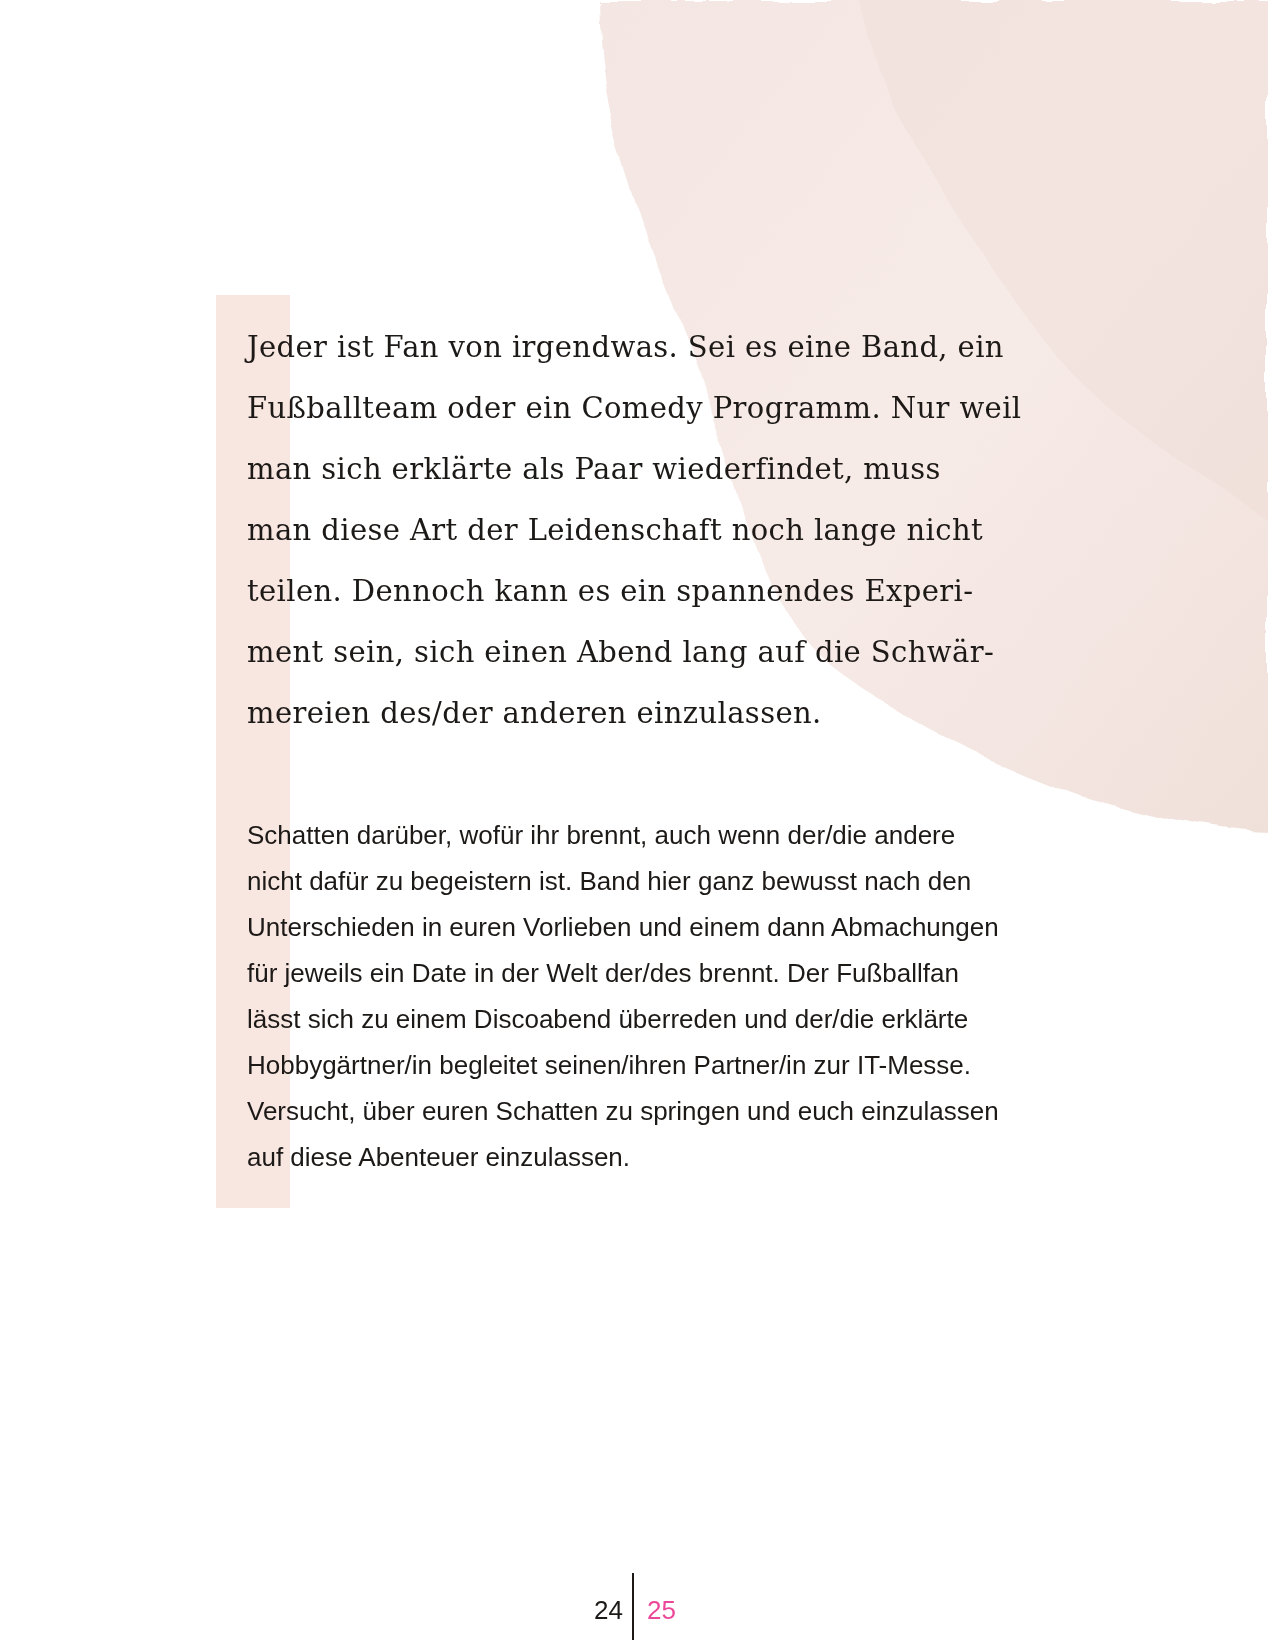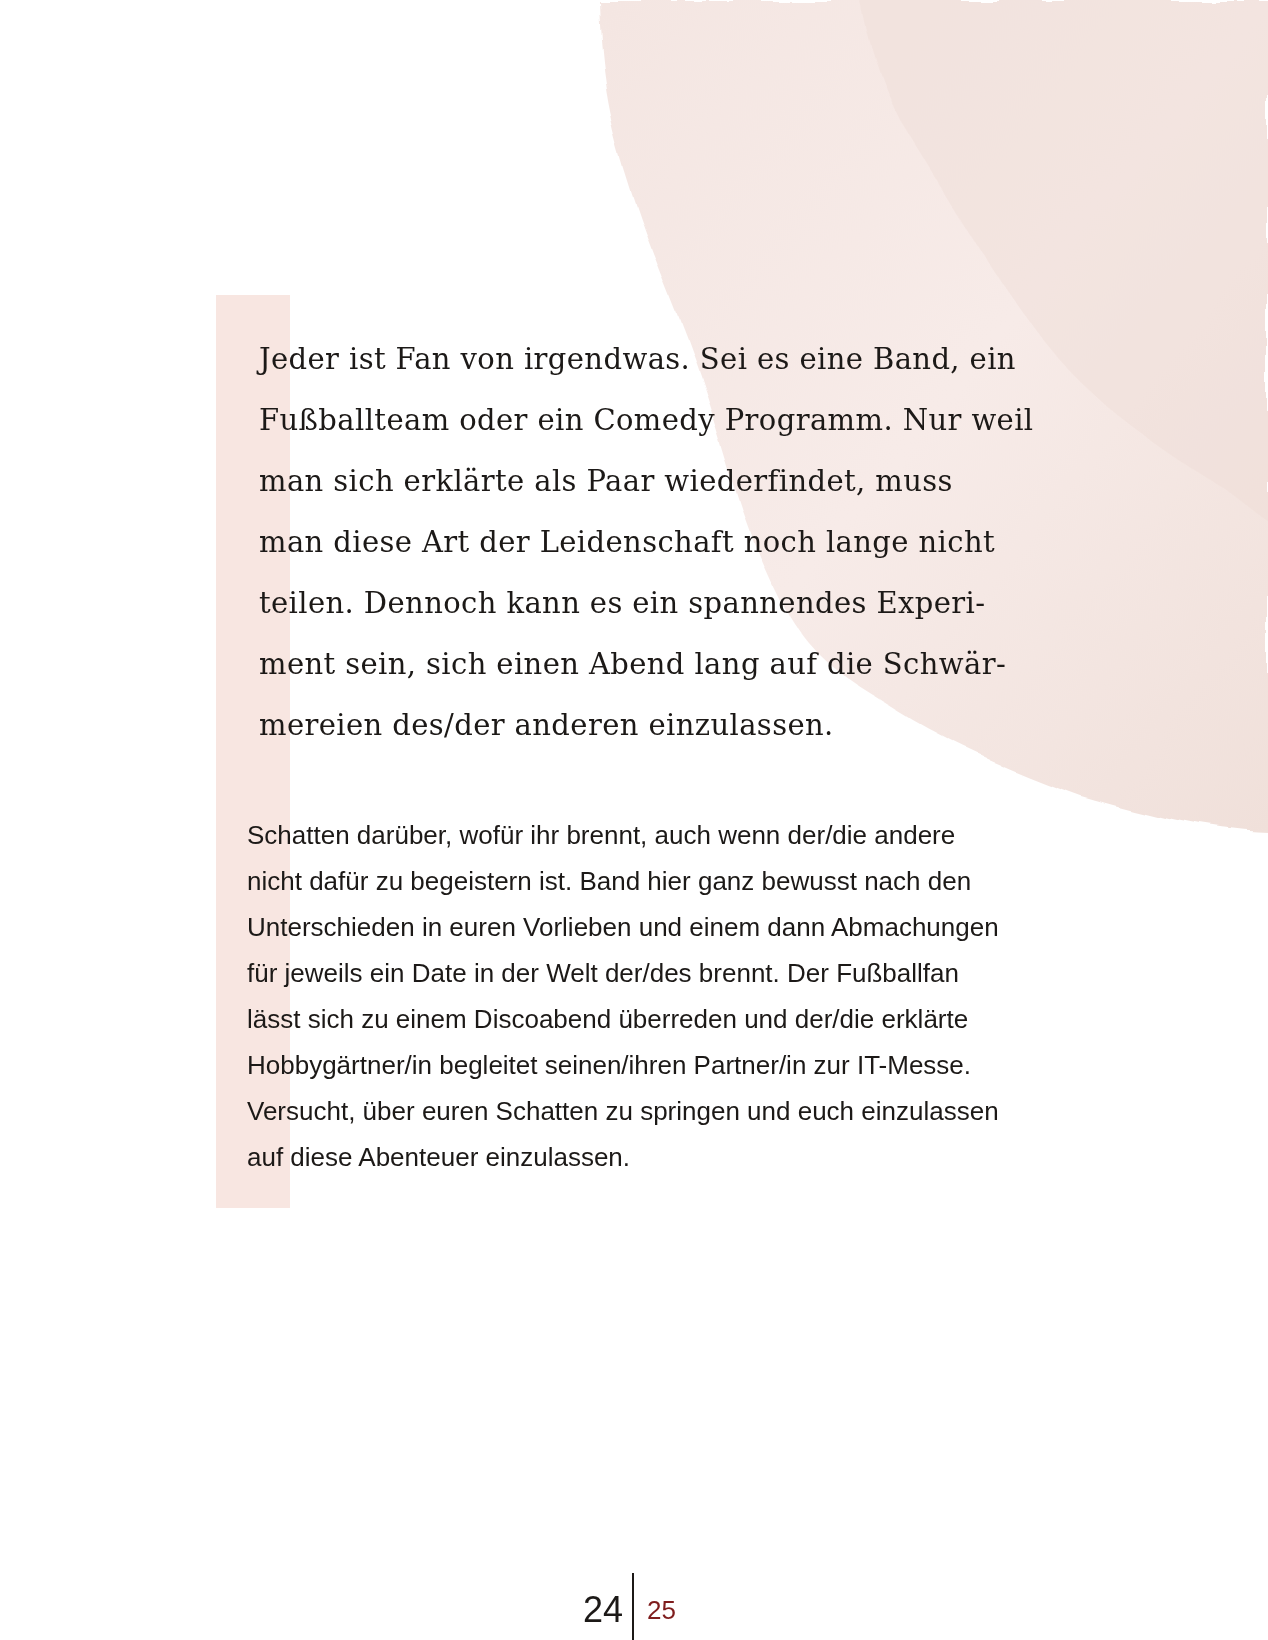--- a/index.html
+++ b/index.html
@@ -35,7 +35,7 @@
       left: 247px;
       top: 317px;
       width: 860px;
-      margin: 12px;
+      margin: 0;
       font-family: "DejaVu Serif", "Liberation Serif", serif;
       font-size: 29px;
       line-height: 61px;

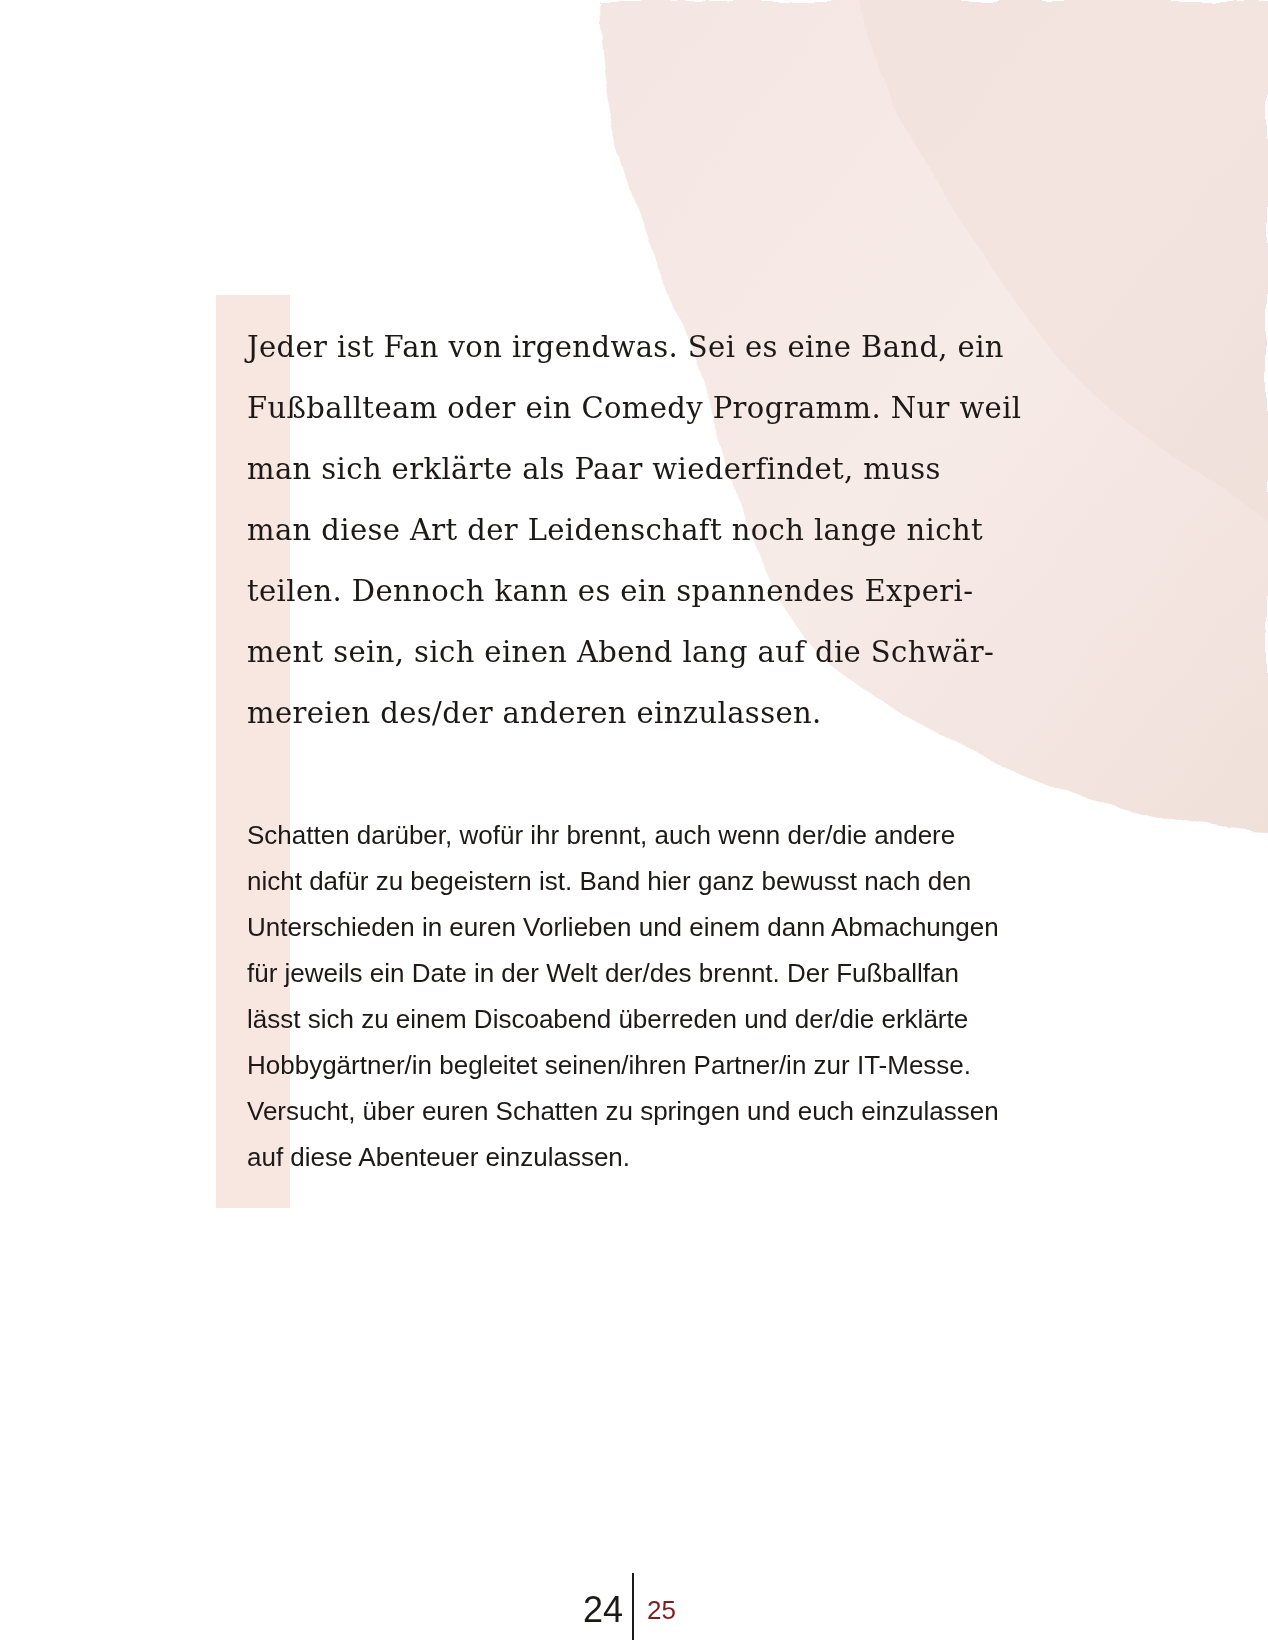--- a/index.html
+++ b/index.html
@@ -70,7 +70,7 @@
       right: 645px;
       top: 22px;
       font-family: "Liberation Sans", "DejaVu Sans", sans-serif;
-      font-size: 36px;
+      font-size: 26px;
       line-height: 30px;
       color: #1c1917;
       text-align: center;

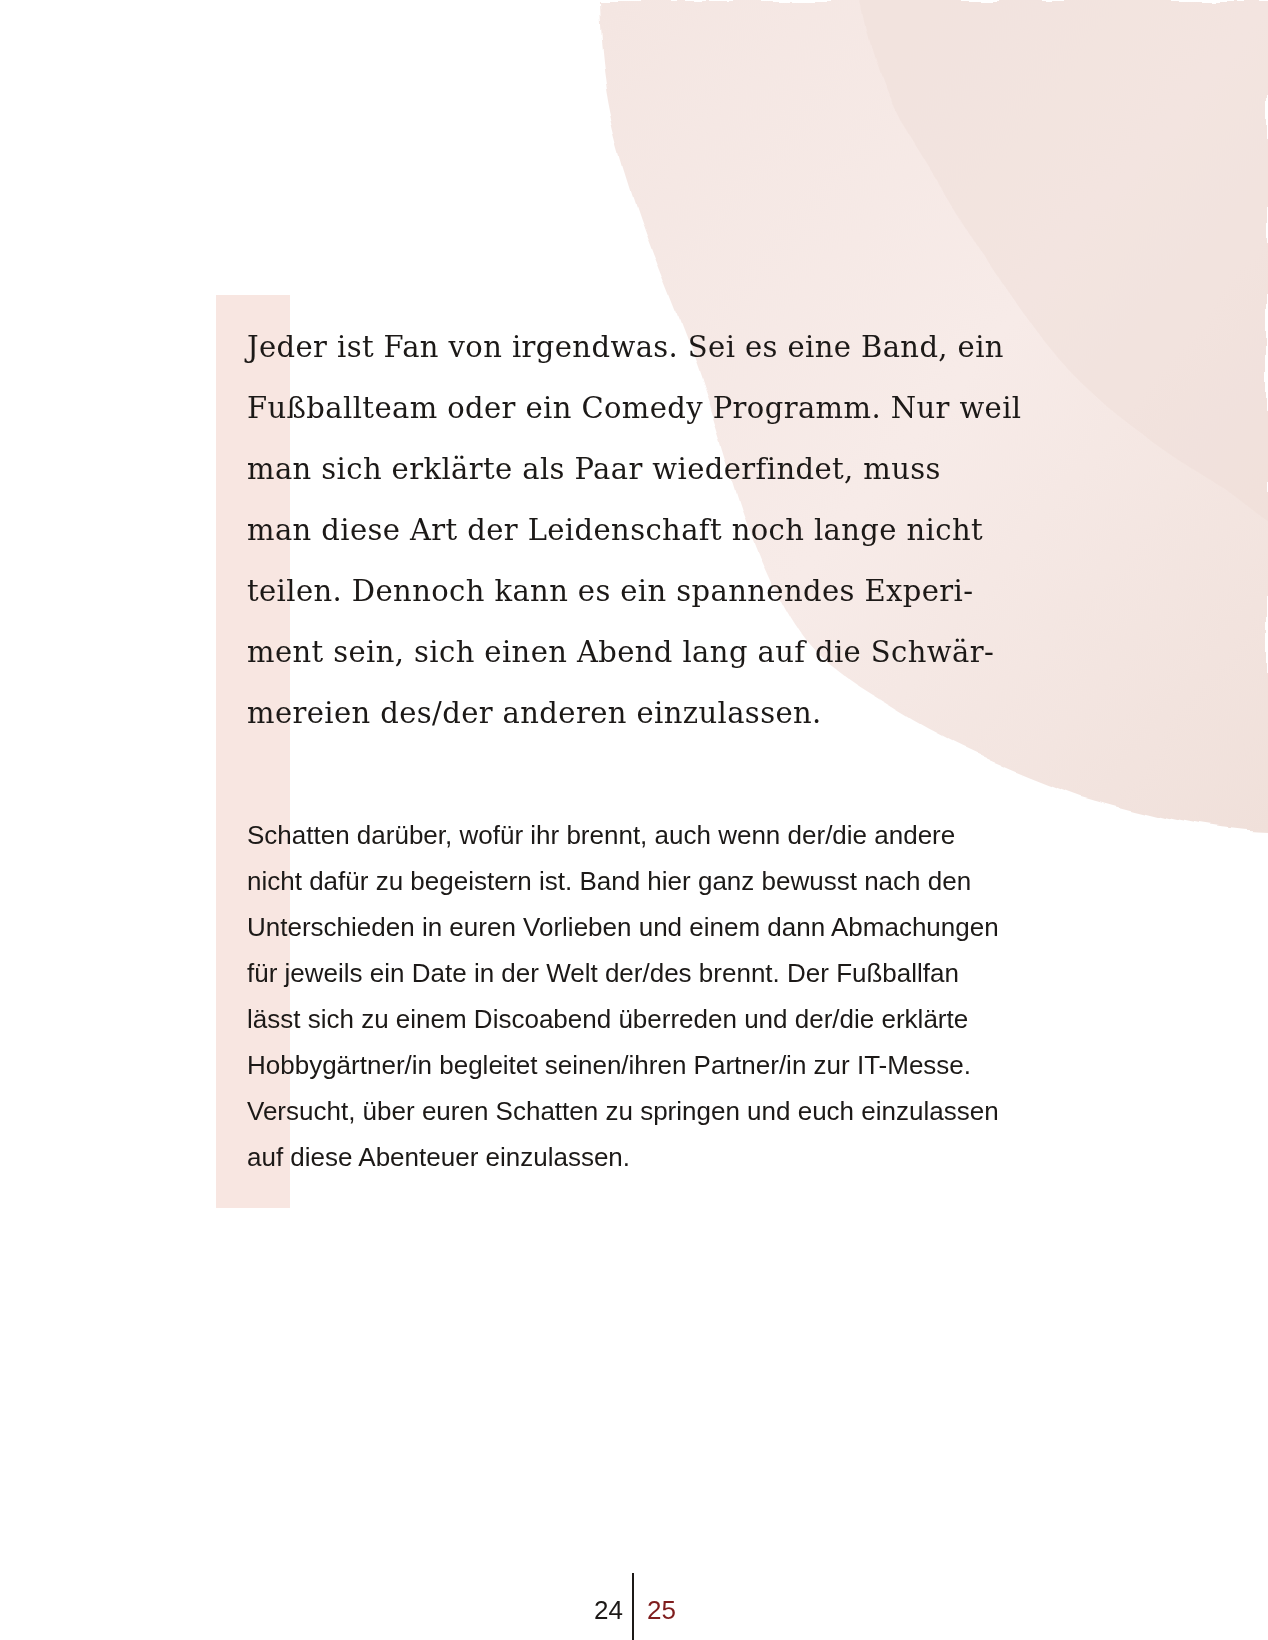--- a/index.html
+++ b/index.html
@@ -90,7 +90,7 @@
       font-family: "Liberation Sans", "DejaVu Sans", sans-serif;
       font-size: 26px;
       line-height: 30px;
-      color: #7f1d1d;
+      color: #ec4899;
     }
   </style>
 </head>

